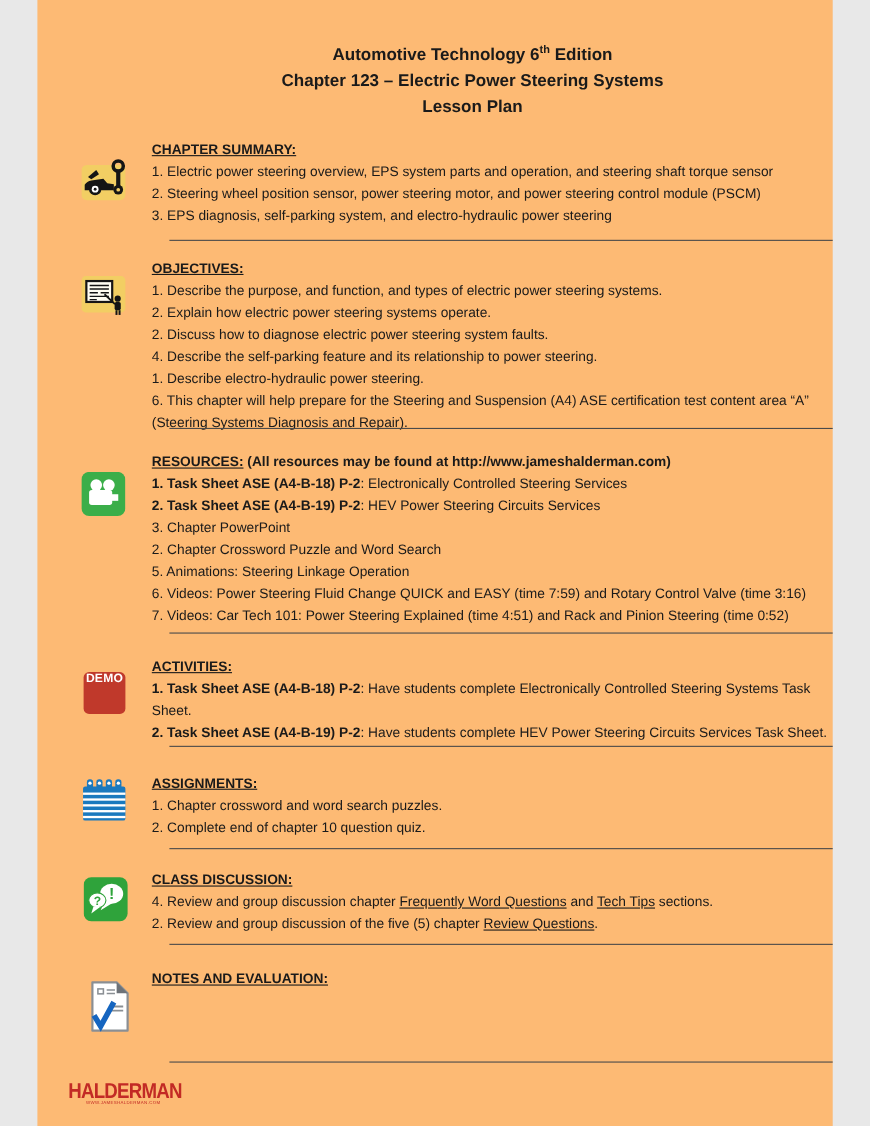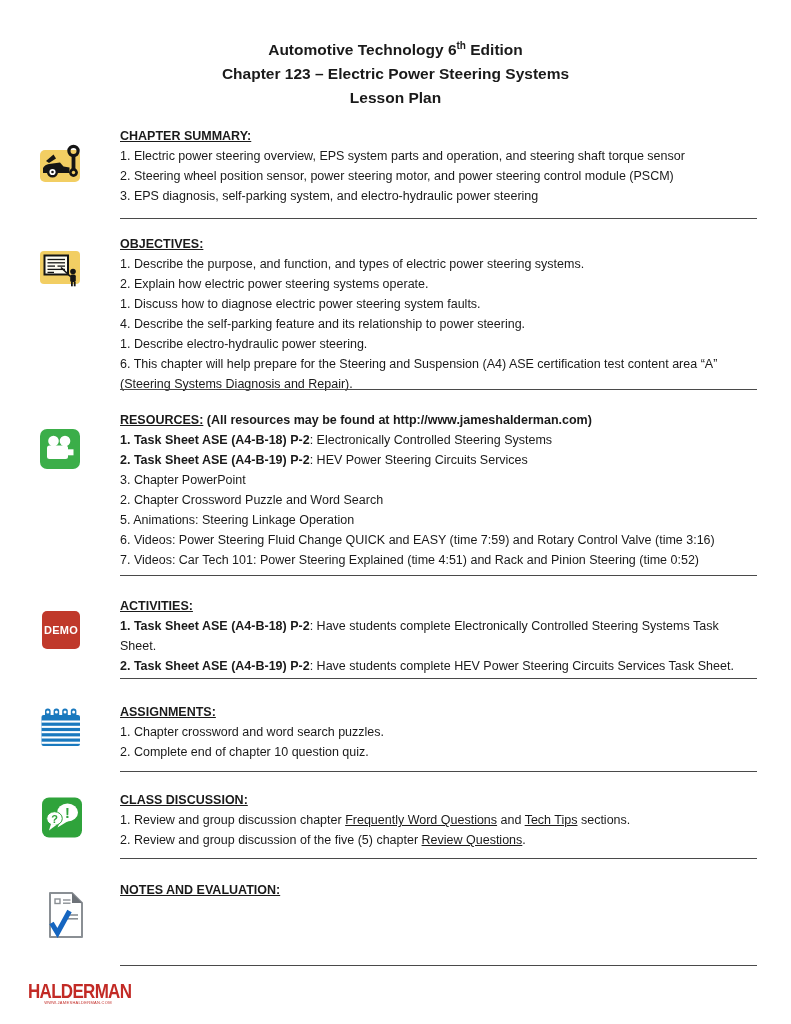--- a/index.html
+++ b/index.html
@@ -4,8 +4,8 @@
 <style>
   html,body{margin:0;padding:0;background:#e8e8e8;}
   .page{
-    position:relative;width:791px;height:1024px;margin:0 auto;
-    background:#ffffff;overflow:hidden;
+    position:relative;width:723px;height:1024px;margin:0 auto;
+    background:#fdba74;overflow:hidden;
     font-family:"Liberation Sans","DejaVu Sans",sans-serif;
     color:#1a1a1a;
   }

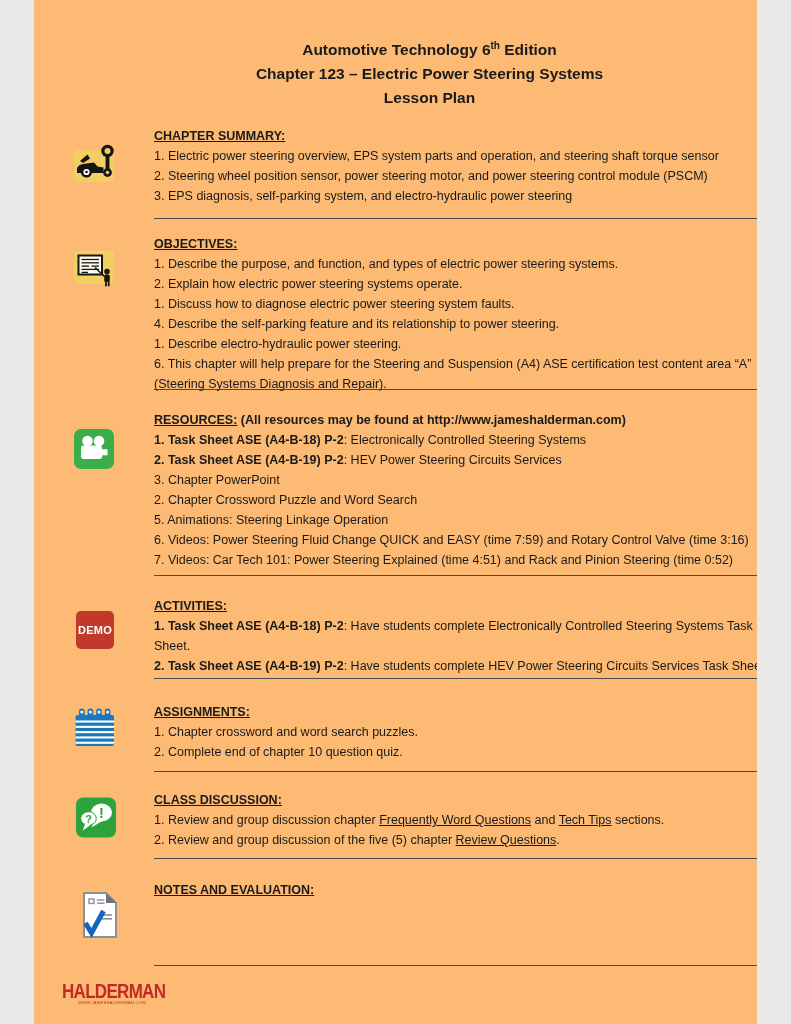--- a/index.html
+++ b/index.html
@@ -12,7 +12,7 @@
   .title{position:absolute;left:0;top:34px;width:791px;text-align:center;
     font-weight:bold;font-size:15.5px;line-height:24px;}
   .title sup{font-size:10px;}
-  .sec{position:absolute;left:120px;width:638px;font-size:12.5px;line-height:20px;}
+  .sec{position:absolute;left:104px;width:638px;font-size:12.5px;line-height:20px;}
   .heading{font-weight:bold;}
   .heading .b{font-weight:bold;}
   .line{white-space:normal;}

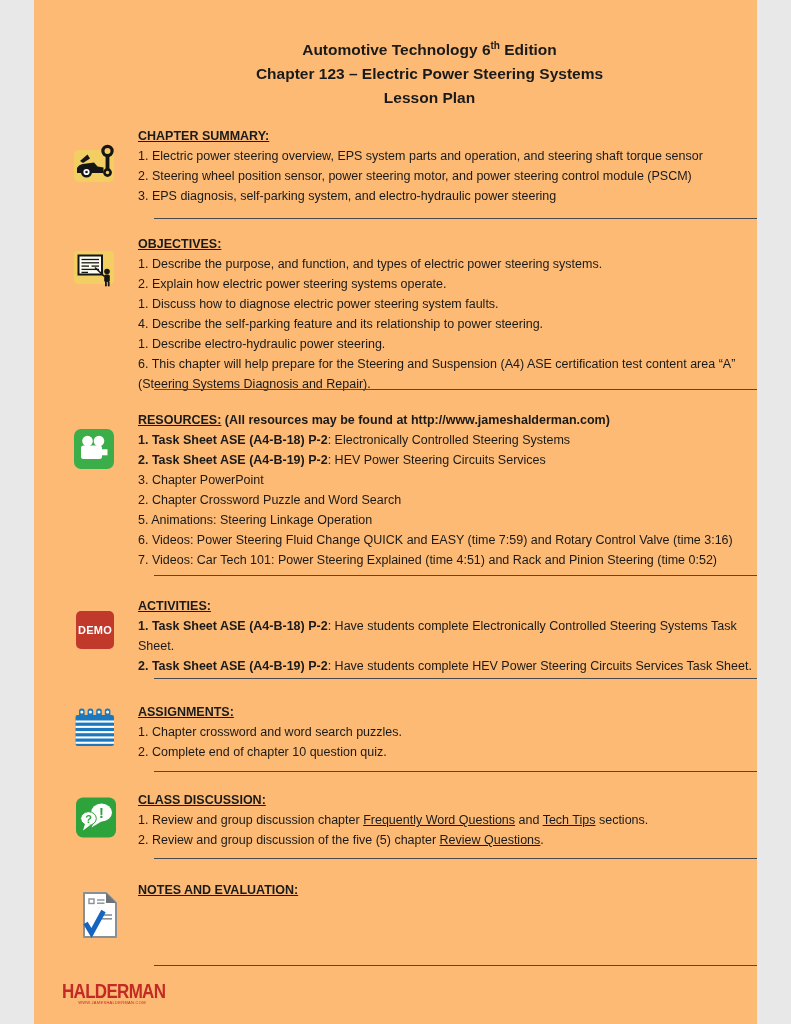--- a/index.html
+++ b/index.html
@@ -57,7 +57,7 @@
     <div>
         <div class="line"><span>1. Describe the purpose, and function, and types of electric power steering systems.</span></div>
         <div class="line"><span>2. Explain how electric power steering systems operate.</span></div>
-        <div class="line"><span>1. Discuss how to diagnose electric power steering system faults.</span></div>
+        <div class="line"><span>2. Discuss how to diagnose electric power steering system faults.</span></div>
         <div class="line"><span>4. Describe the self-parking feature and its relationship to power steering.</span></div>
         <div class="line"><span>1. Describe electro-hydraulic power steering.</span></div>
         <div class="line"><span>6. This chapter will help prepare for the Steering and Suspension (A4) ASE certification test content area “A” (Steering Systems Diagnosis and Repair).</span></div>

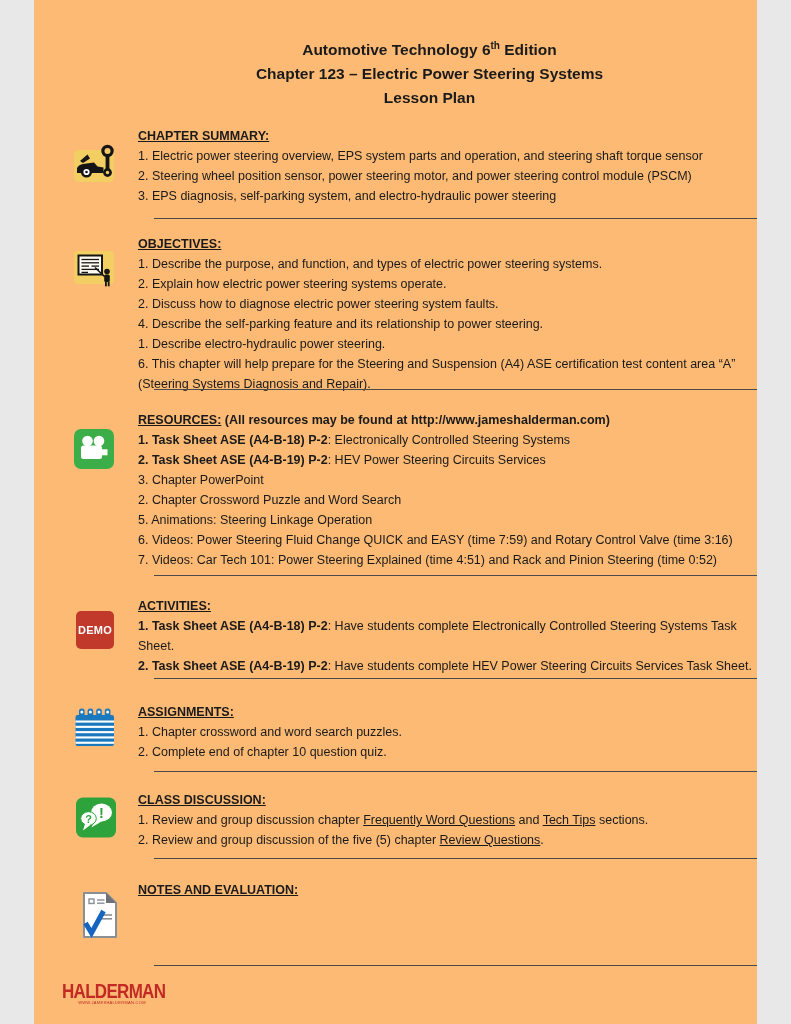--- a/index.html
+++ b/index.html
@@ -68,7 +68,7 @@
   <section class="sec" style="top:410px">
     <div class="heading"><span class="b u">RESOURCES:</span><span> (All resources may be found at http://www.jameshalderman.com)</span></div>
     <div>
-        <div class="line"><span class="b">1. Task Sheet ASE (A4-B-18) P-2</span><span>: Electronically Controlled Steering Systems</span></div>
+        <div class="line"><span class="b">1. Task Sheet ASE (A4-B-18) P-2</span><span>: Electronically Controlled Steering Services</span></div>
         <div class="line"><span class="b">2. Task Sheet ASE (A4-B-19) P-2</span><span>: HEV Power Steering Circuits Services</span></div>
         <div class="line"><span>3. Chapter PowerPoint</span></div>
         <div class="line"><span>2. Chapter Crossword Puzzle and Word Search</span></div>

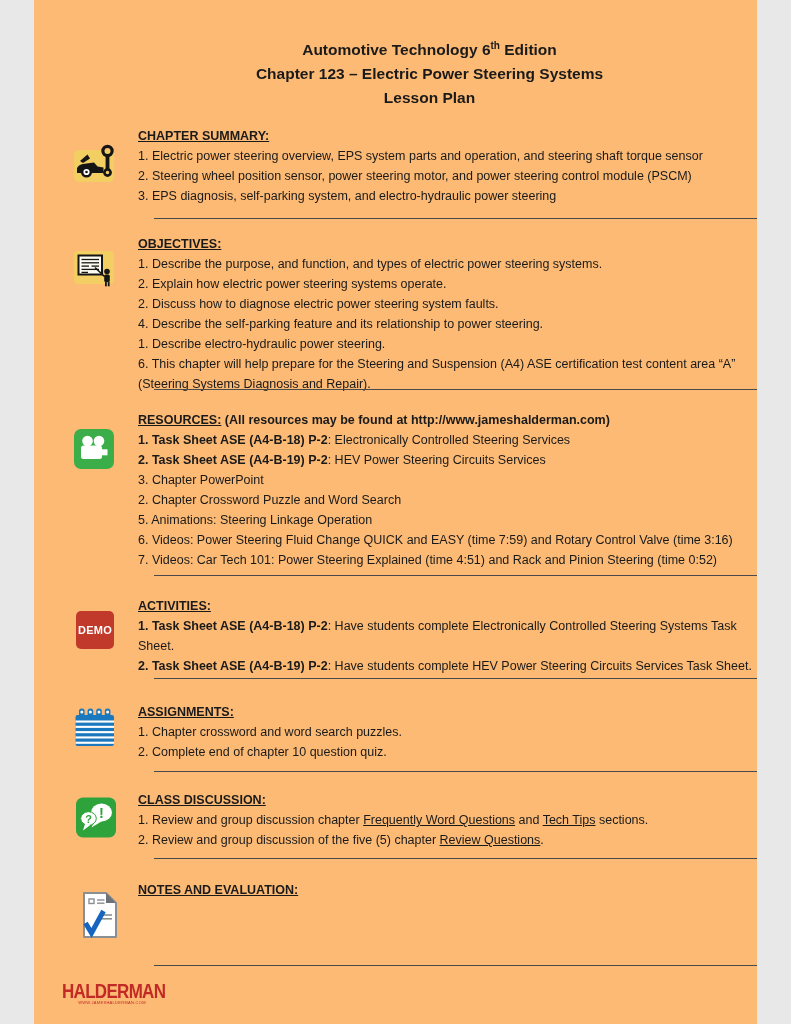--- a/index.html
+++ b/index.html
@@ -22,7 +22,7 @@
   .icon{position:absolute;left:40px;}
   .demo-box{
     width:38px;height:38px;background:#C0392B;border-radius:5px;
-    display:flex;align-items:center;justify-content:center;
+    display:flex;align-items:flex-start;justify-content:center;
     color:#ffffff;font-weight:bold;font-size:11px;letter-spacing:.2px;
     font-family:"Liberation Sans",sans-serif;
   }

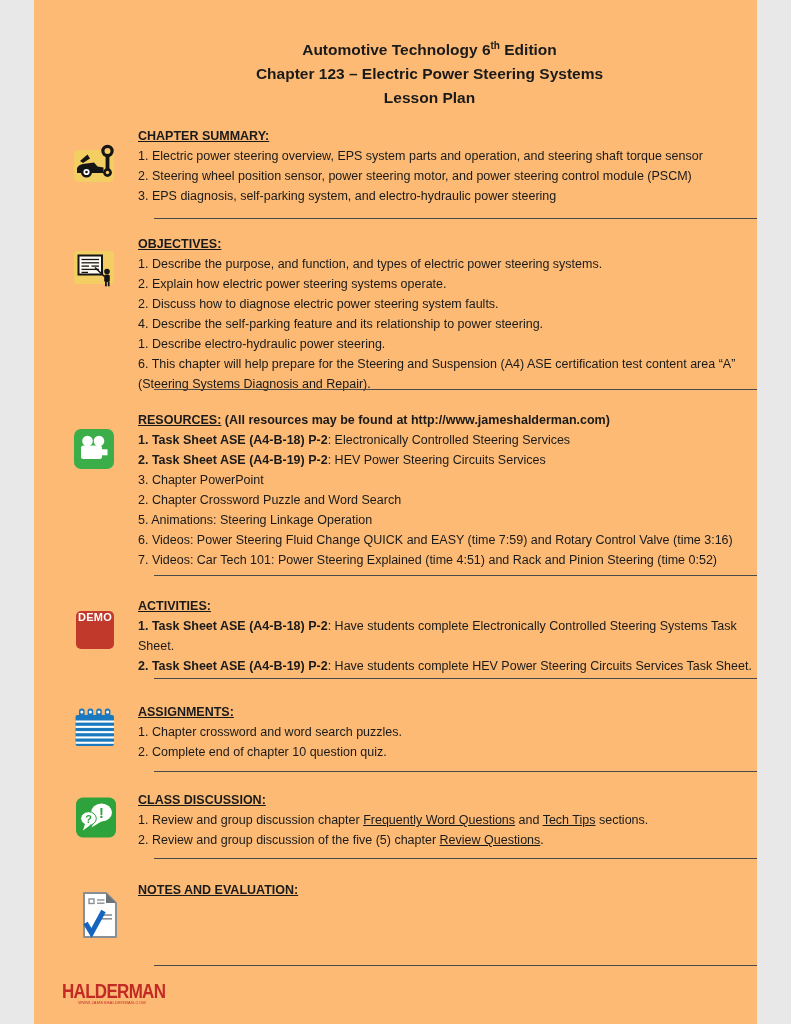--- a/index.html
+++ b/index.html
@@ -100,7 +100,7 @@
   <section class="sec" style="top:790px">
     <div class="heading"><span class="b u">CLASS DISCUSSION:</span></div>
     <div>
-        <div class="line"><span>1. Review and group discussion chapter </span><span class="u">Frequently Word Questions</span><span> and </span><span class="u">Tech Tips</span><span> sections.</span></div>
+        <div class="line"><span>4. Review and group discussion chapter </span><span class="u">Frequently Word Questions</span><span> and </span><span class="u">Tech Tips</span><span> sections.</span></div>
         <div class="line"><span>2. Review and group discussion of the five (5) chapter </span><span class="u">Review Questions</span><span>.</span></div>
       </div>
   </section>

